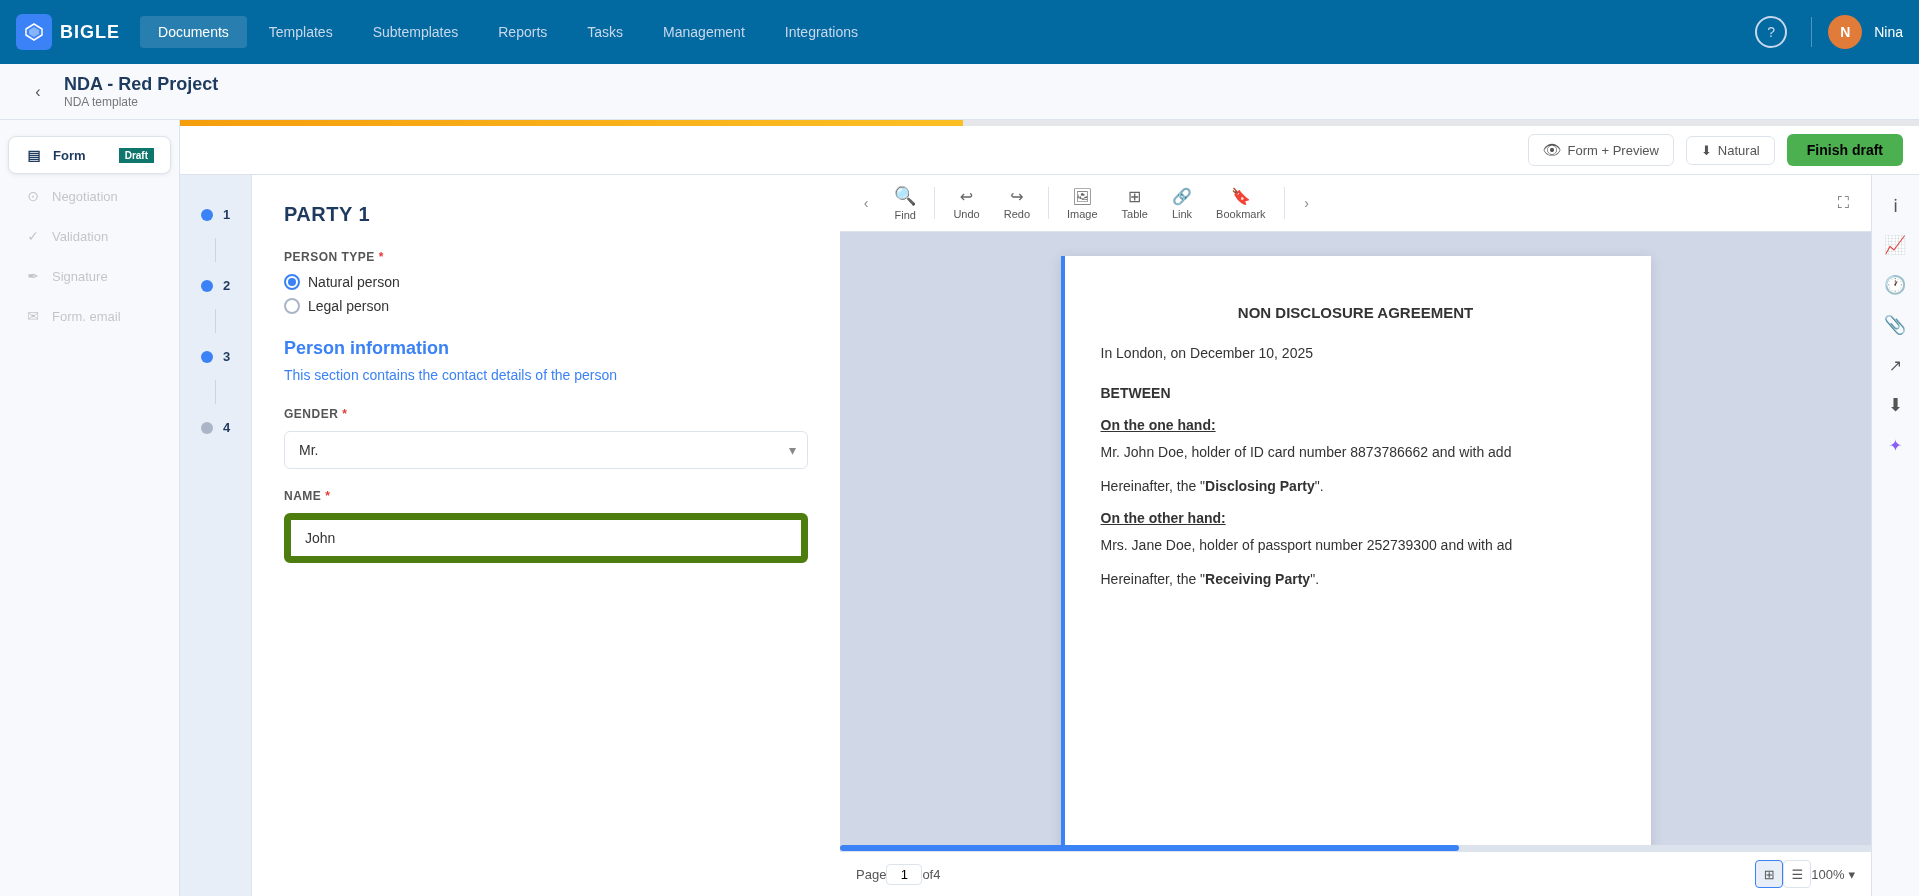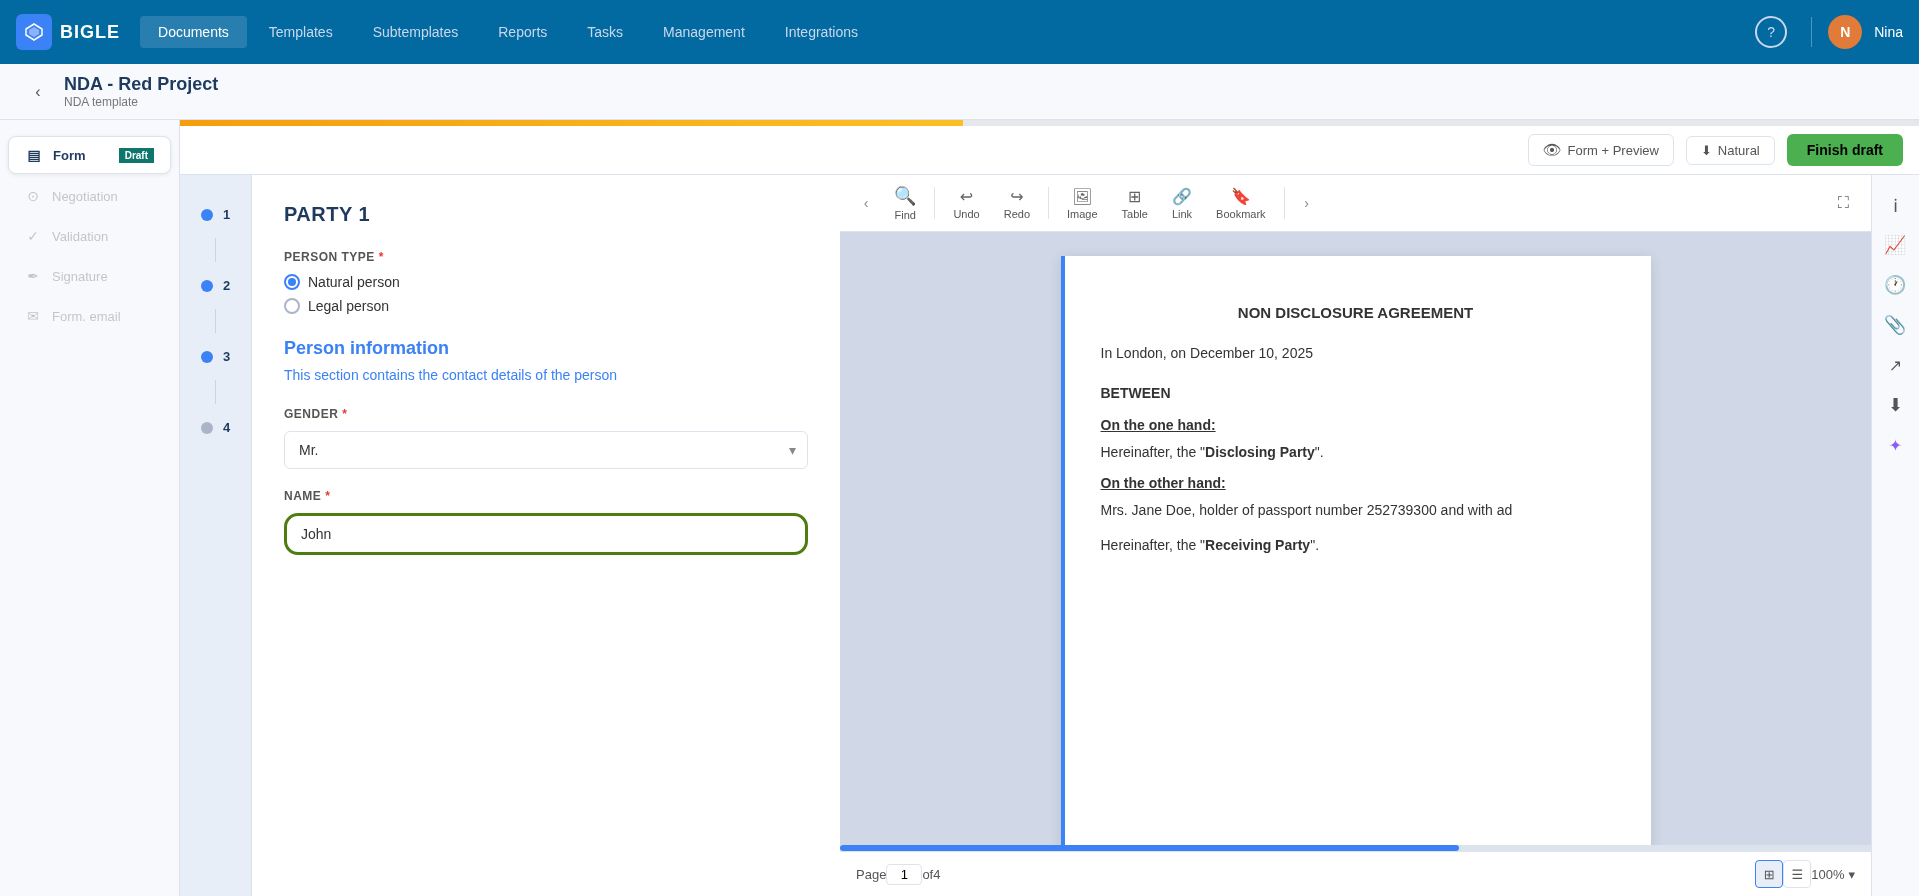--- a/index.html
+++ b/index.html
@@ -660,6 +660,7 @@
             <div class="doc-between">BETWEEN</div>
 
             <div class="doc-section-head">On the one hand:</div>
+            <div class="doc-text">Mr. John Doe, holder of ID card number 8873786662 and with add</div>
             <div class="doc-text">
               Hereinafter, the "<span class="doc-bold">Disclosing Party</span>".
             </div>

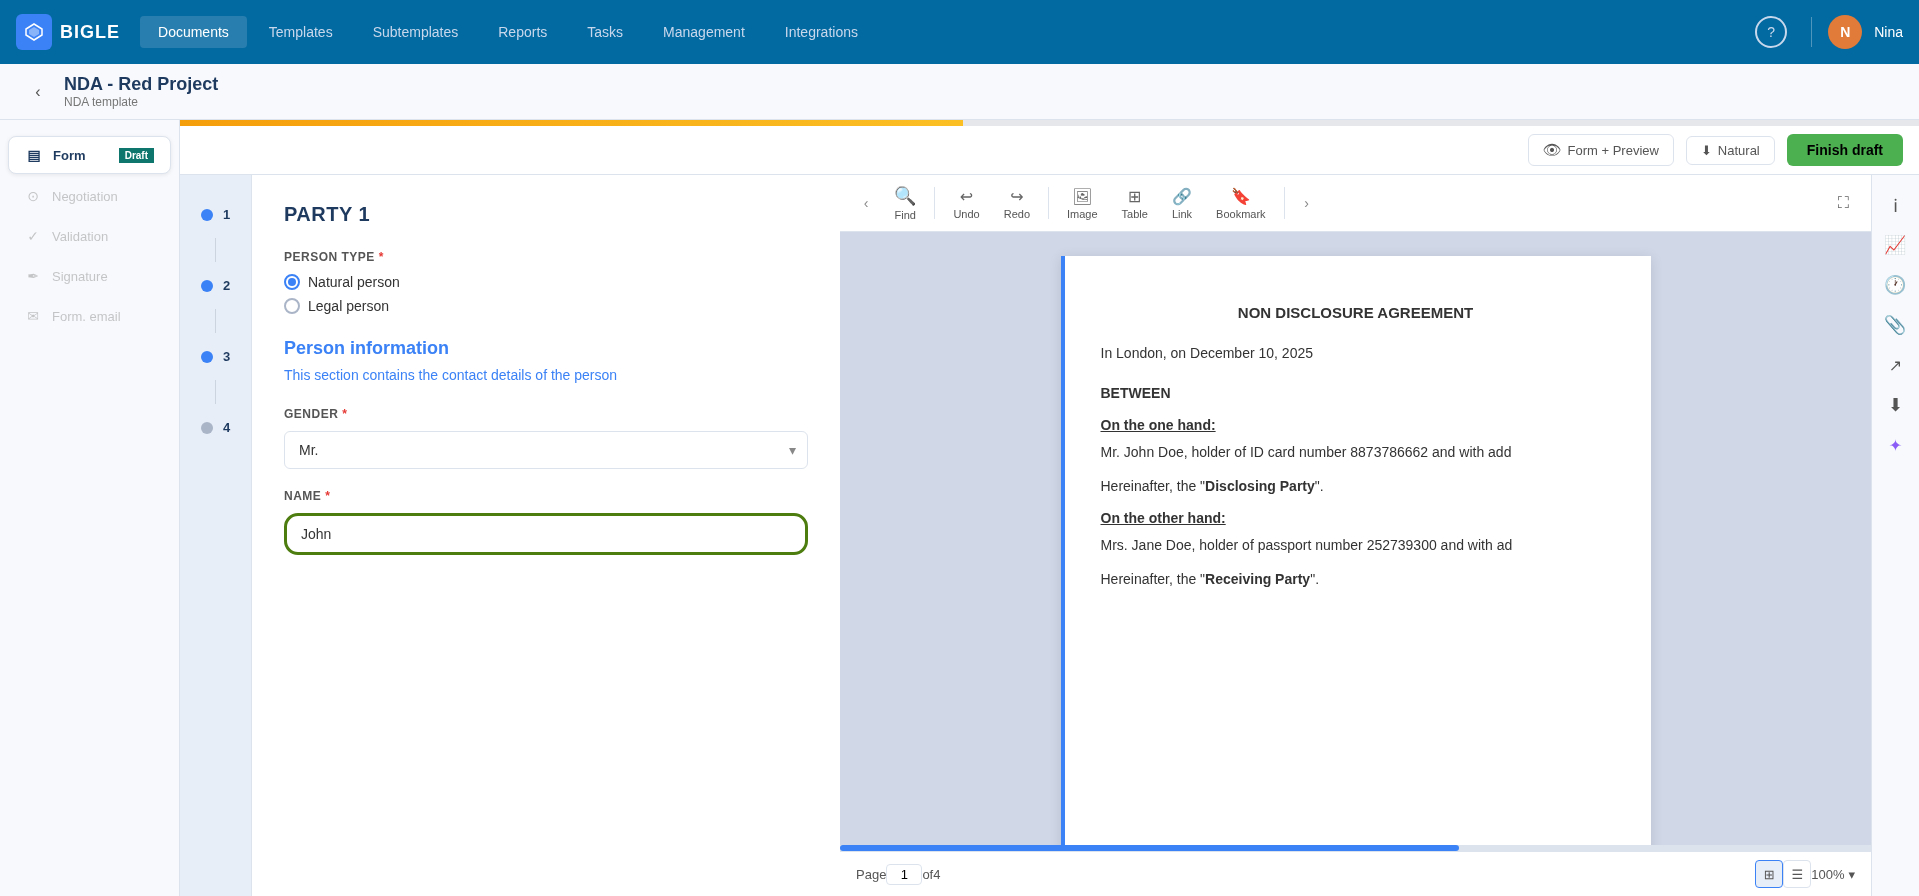--- a/index.html
+++ b/index.html
@@ -307,8 +307,8 @@
     .form-input {
       width: 100%;
       padding: 10px 14px;
-      border: 3px solid #4d7c0f;
-      border-radius: 14px;
+      border: 7px solid #4d7c0f;
+      border-radius: 6px;
       font-size: 14px;
       color: #333;
     }

